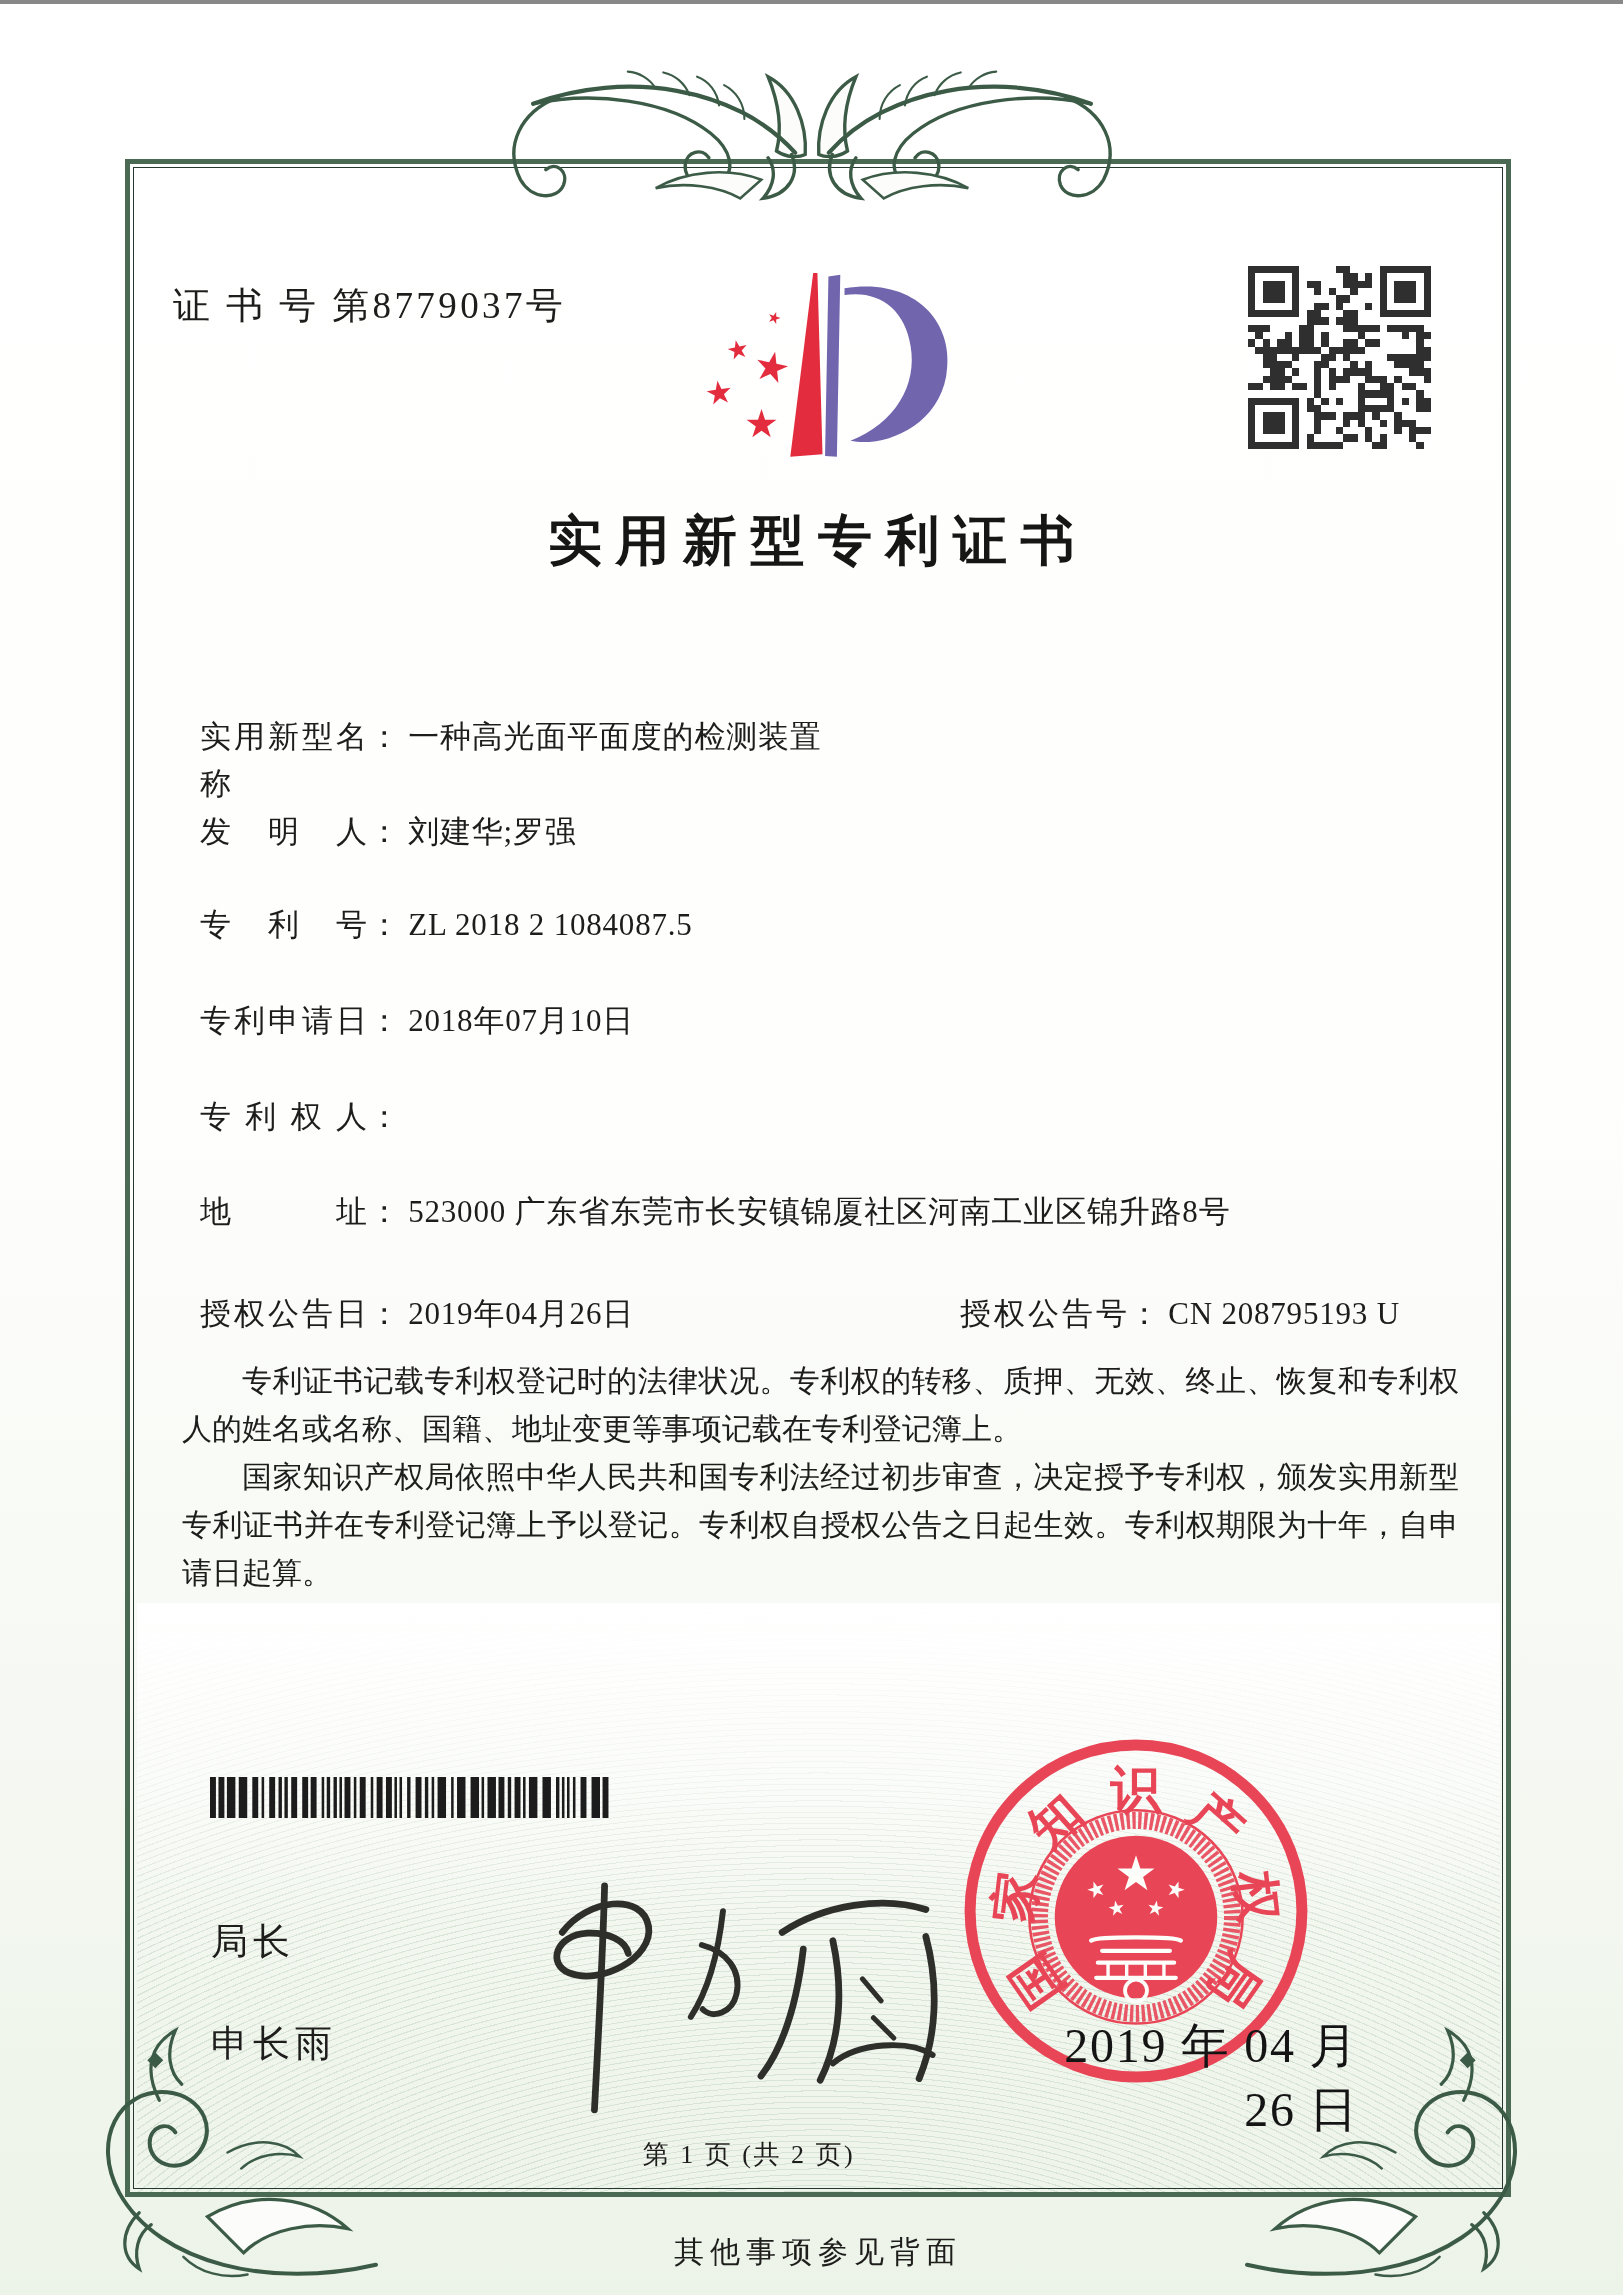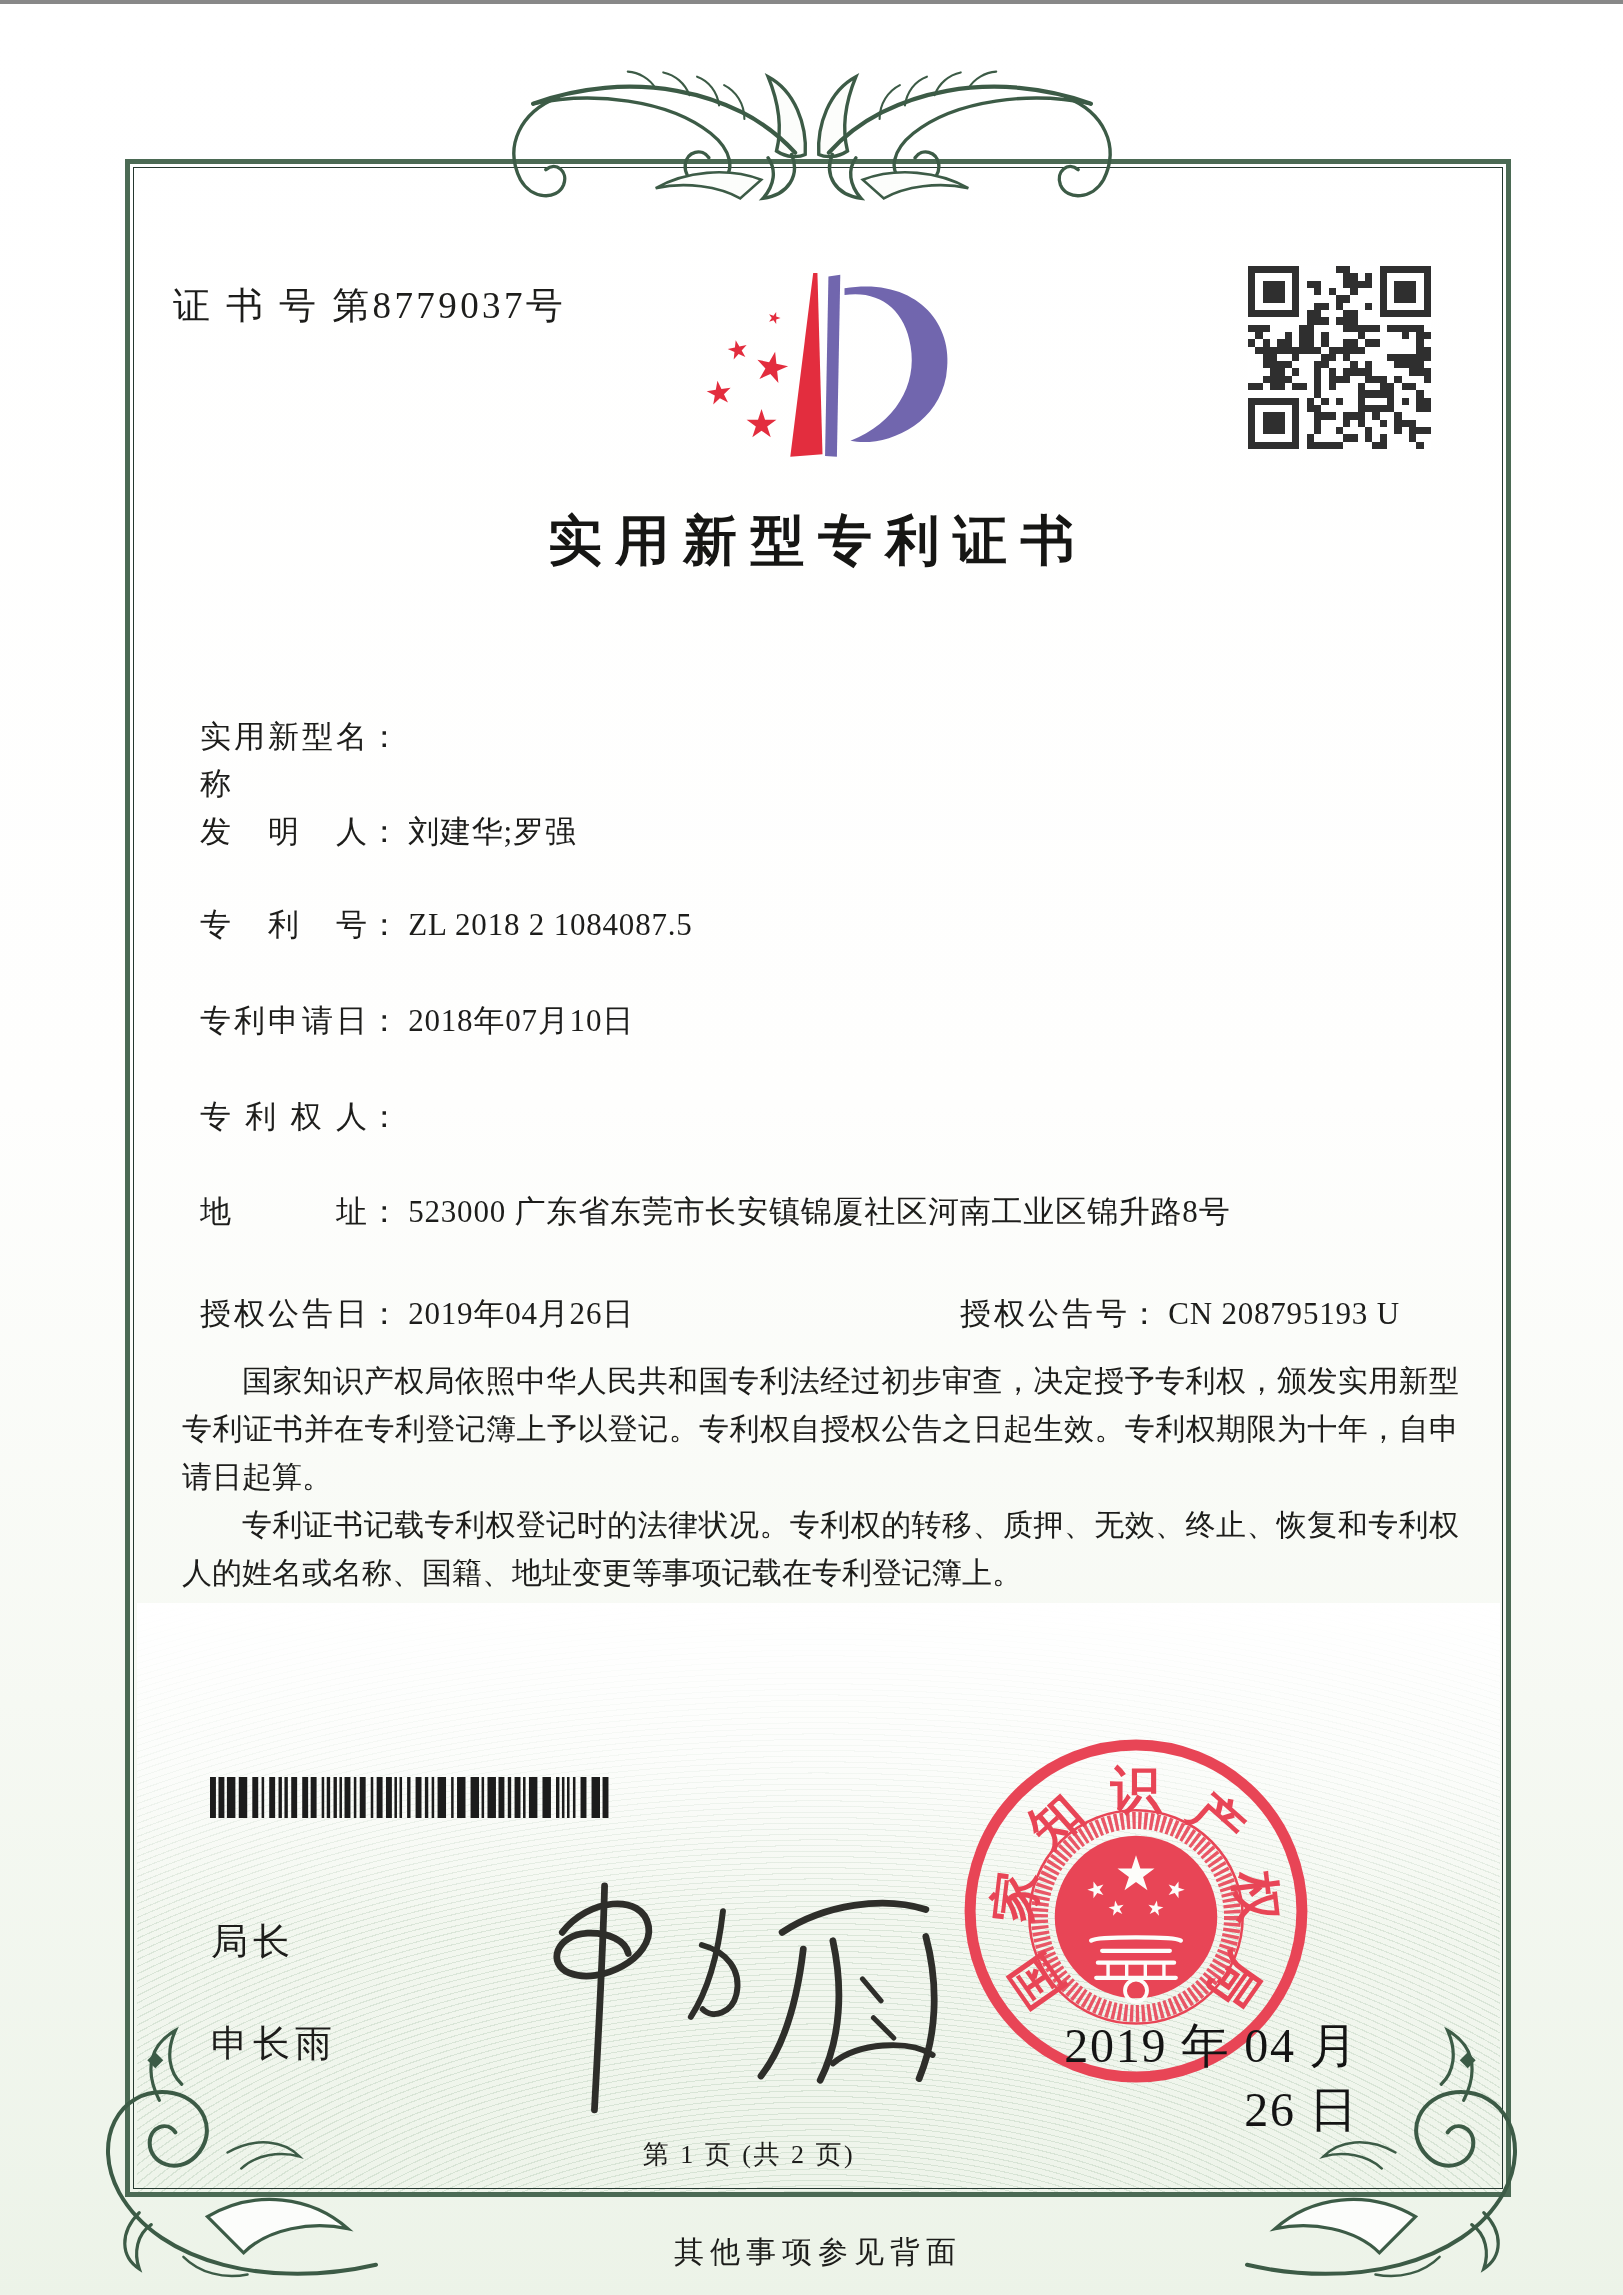--- a/index.html
+++ b/index.html
@@ -329,6 +329,7 @@
     <div class="frow" style="top:709px">
       <span class="flabel">实用新型名称</span>
       <span class="fcolon">：</span>
+      <span class="fvalue">一种高光面平面度的检测装置</span>
     </div>
     <div class="frow" style="top:804px">
       <span class="flabel">发明人</span>

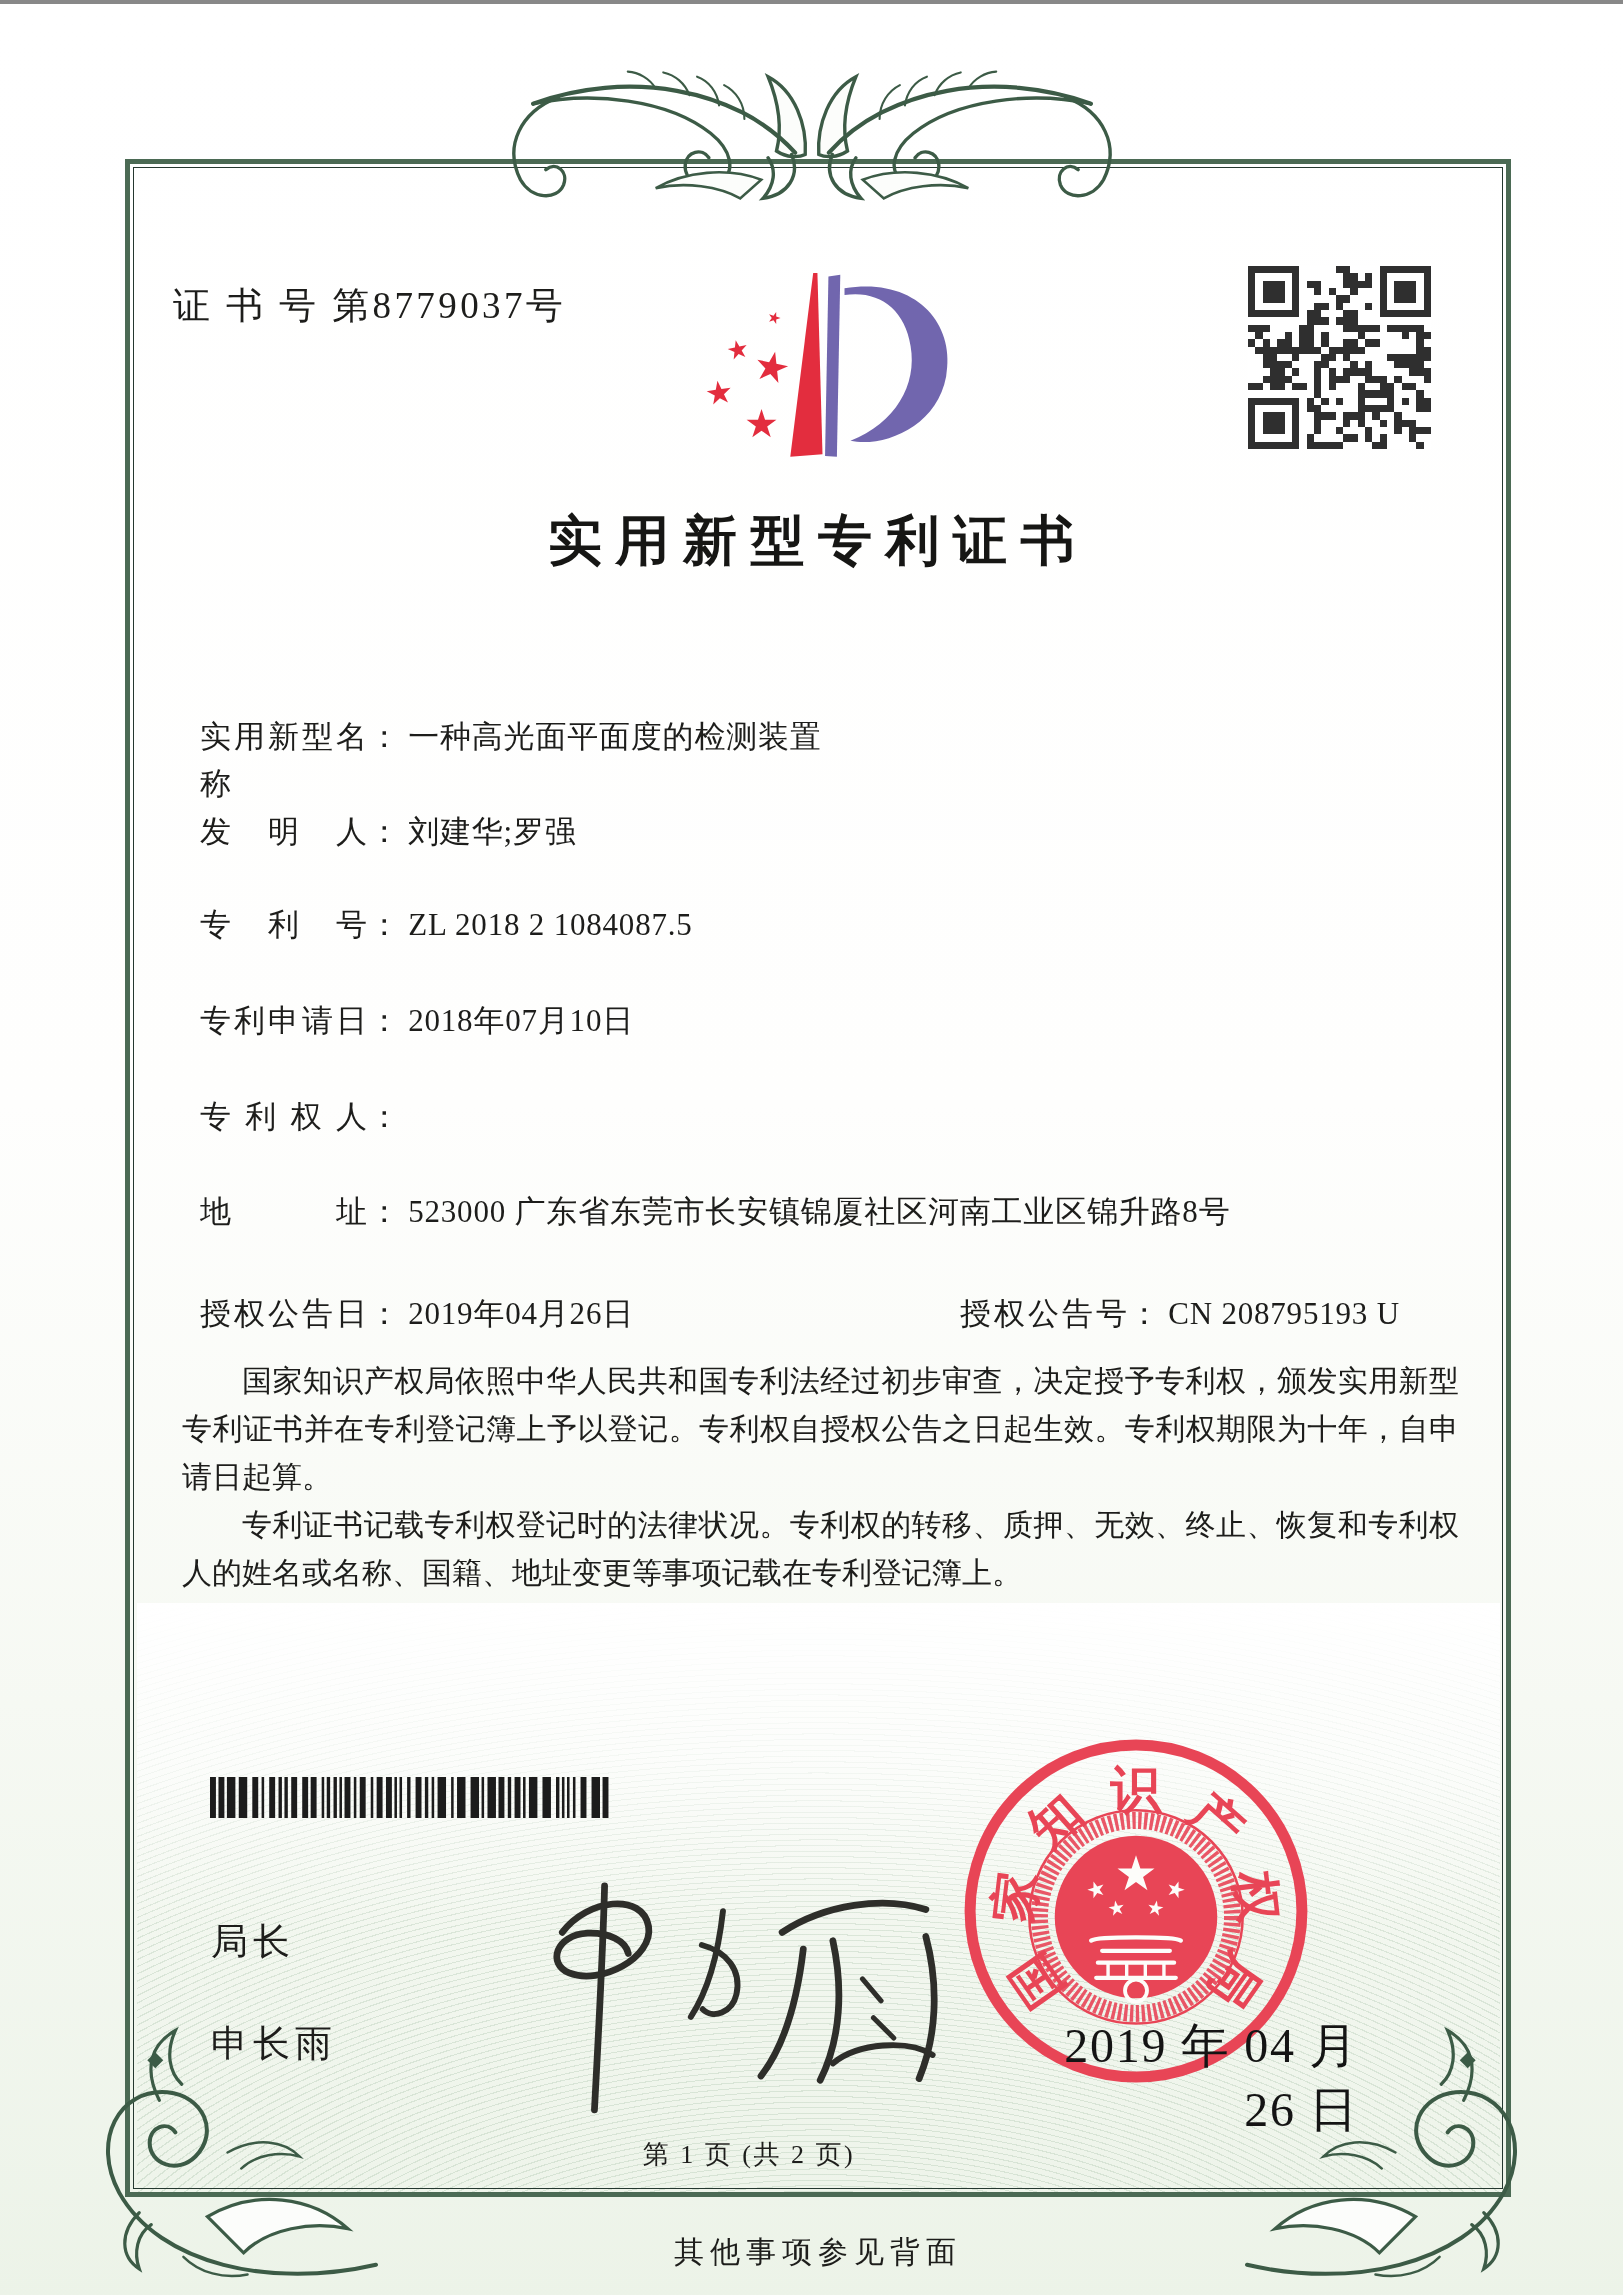--- a/index.html
+++ b/index.html
@@ -367,8 +367,8 @@
     </div>
 
     <div class="body-text">
+      <p>专利证书记载专利权登记时的法律状况。专利权的转移、质押、无效、终止、恢复和专利权人的姓名或名称、国籍、地址变更等事项记载在专利登记簿上。</p>
       <p>国家知识产权局依照中华人民共和国专利法经过初步审查，决定授予专利权，颁发实用新型专利证书并在专利登记簿上予以登记。专利权自授权公告之日起生效。专利权期限为十年，自申请日起算。</p>
-      <p>专利证书记载专利权登记时的法律状况。专利权的转移、质押、无效、终止、恢复和专利权人的姓名或名称、国籍、地址变更等事项记载在专利登记簿上。</p>
     </div>
 
     <svg id="barcode" style="position:absolute;left:210px;top:1773px;" width="401" height="41" viewBox="0 0 474 48" preserveAspectRatio="none">

